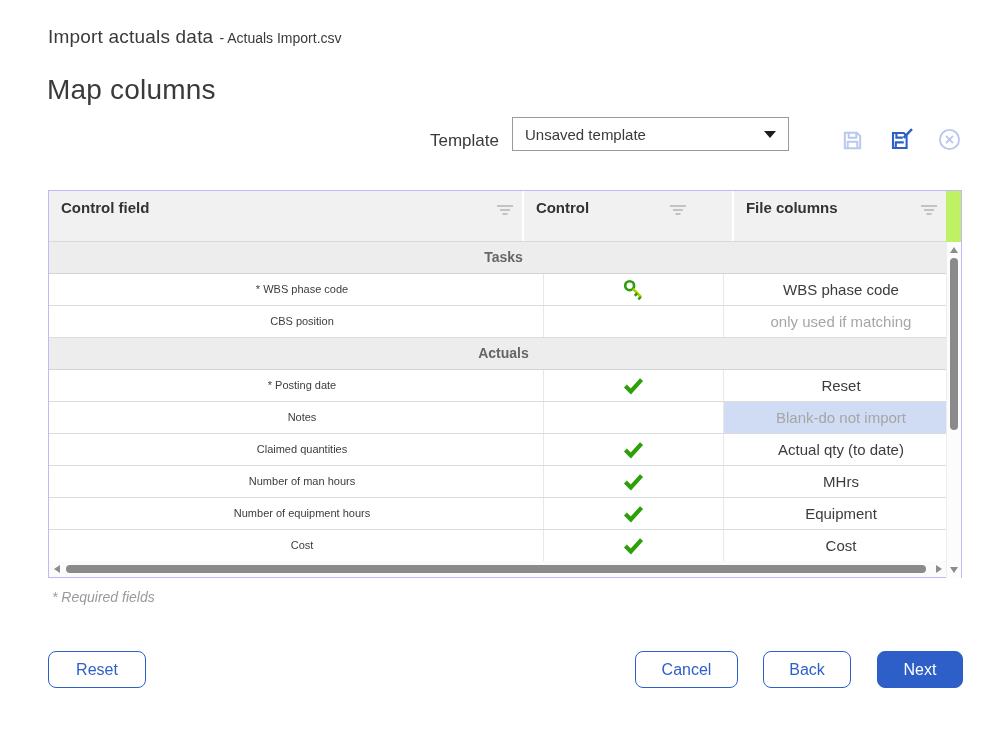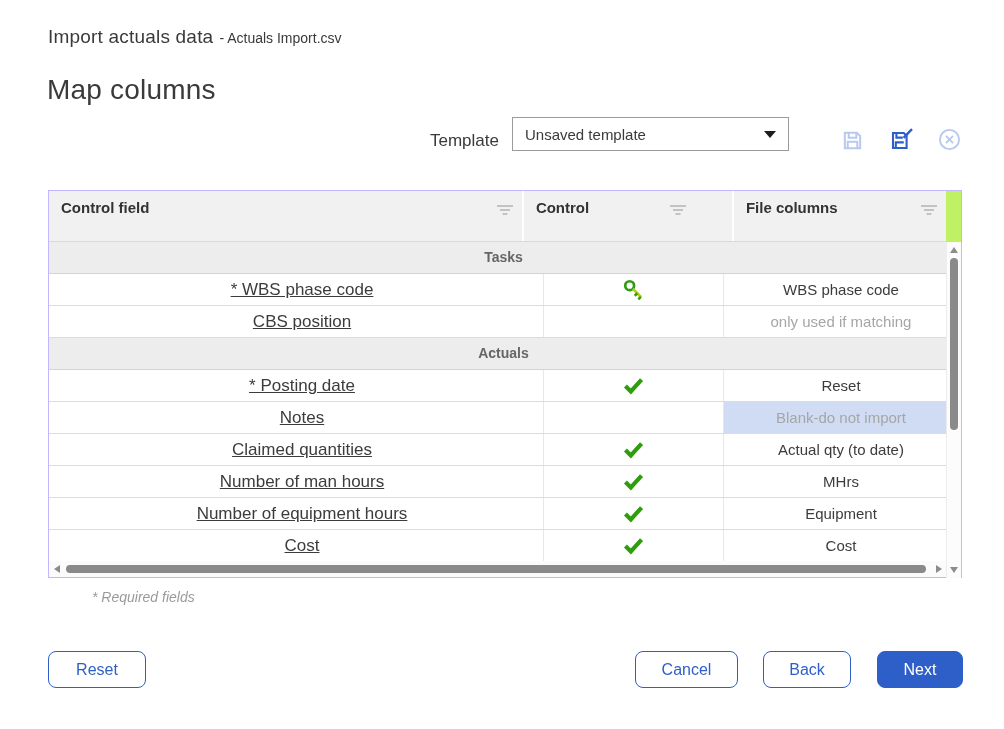--- a/index.html
+++ b/index.html
@@ -42,7 +42,7 @@
   .row.group { background:#ededed; line-height:31px; padding-left:12px; font-size:14px; font-weight:bold; color:#666; border-bottom:1px solid #d4d4d4; }
   .row.field { display:flex; background:#fff; }
   .cell { height:31px; }
-  .cc { width:494px; padding-left:12px; line-height:31px; font-size:17px; color:#3c3c3c;text-decoration:underline; }
+  .cc { width:494px; padding-left:12px; line-height:31px; font-size:11px; color:#3c3c3c; }
   .mc { width:180px; border-left:1px solid #e8e8e8; display:flex; align-items:center; justify-content:center; }
   .fc { width:223px; border-left:1px solid #e8e8e8; padding-left:12px; line-height:31px; font-size:15px; color:#3c3c3c; }
   .fc.muted span { color:#a6a6a6; }

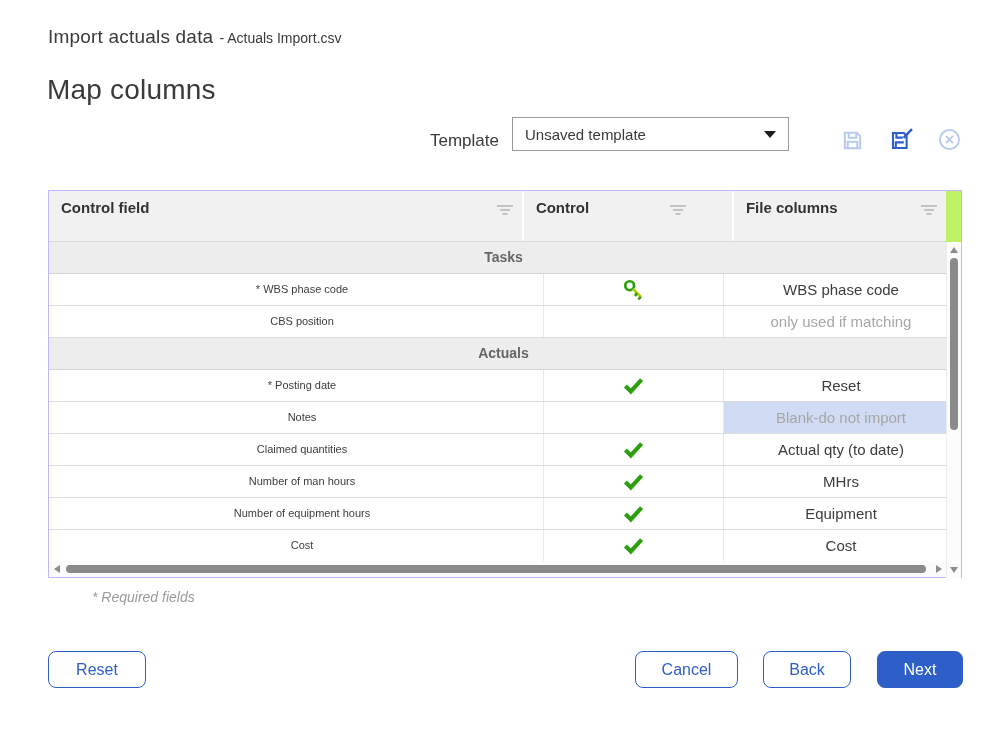--- a/index.html
+++ b/index.html
@@ -59,7 +59,7 @@
   .arr-right { position:absolute; right:4px; top:4px; width:0; height:0; border-top:4.5px solid transparent; border-bottom:4.5px solid transparent; border-left:6px solid #8c8c8c; }
 
   
-  .footnote { position:absolute; left:52px; top:589px; font-size:14px; font-style:italic; color:#9a9a9a;margin-left:40px; }
+  .footnote { position:absolute; left:52px; top:589px; font-size:14px; font-style:italic; color:#9a9a9a; }
 
   
   .btn { position:absolute; top:651px; height:37px; border-radius:8px; font-family:"Liberation Sans",sans-serif; font-size:16px; cursor:pointer; }

